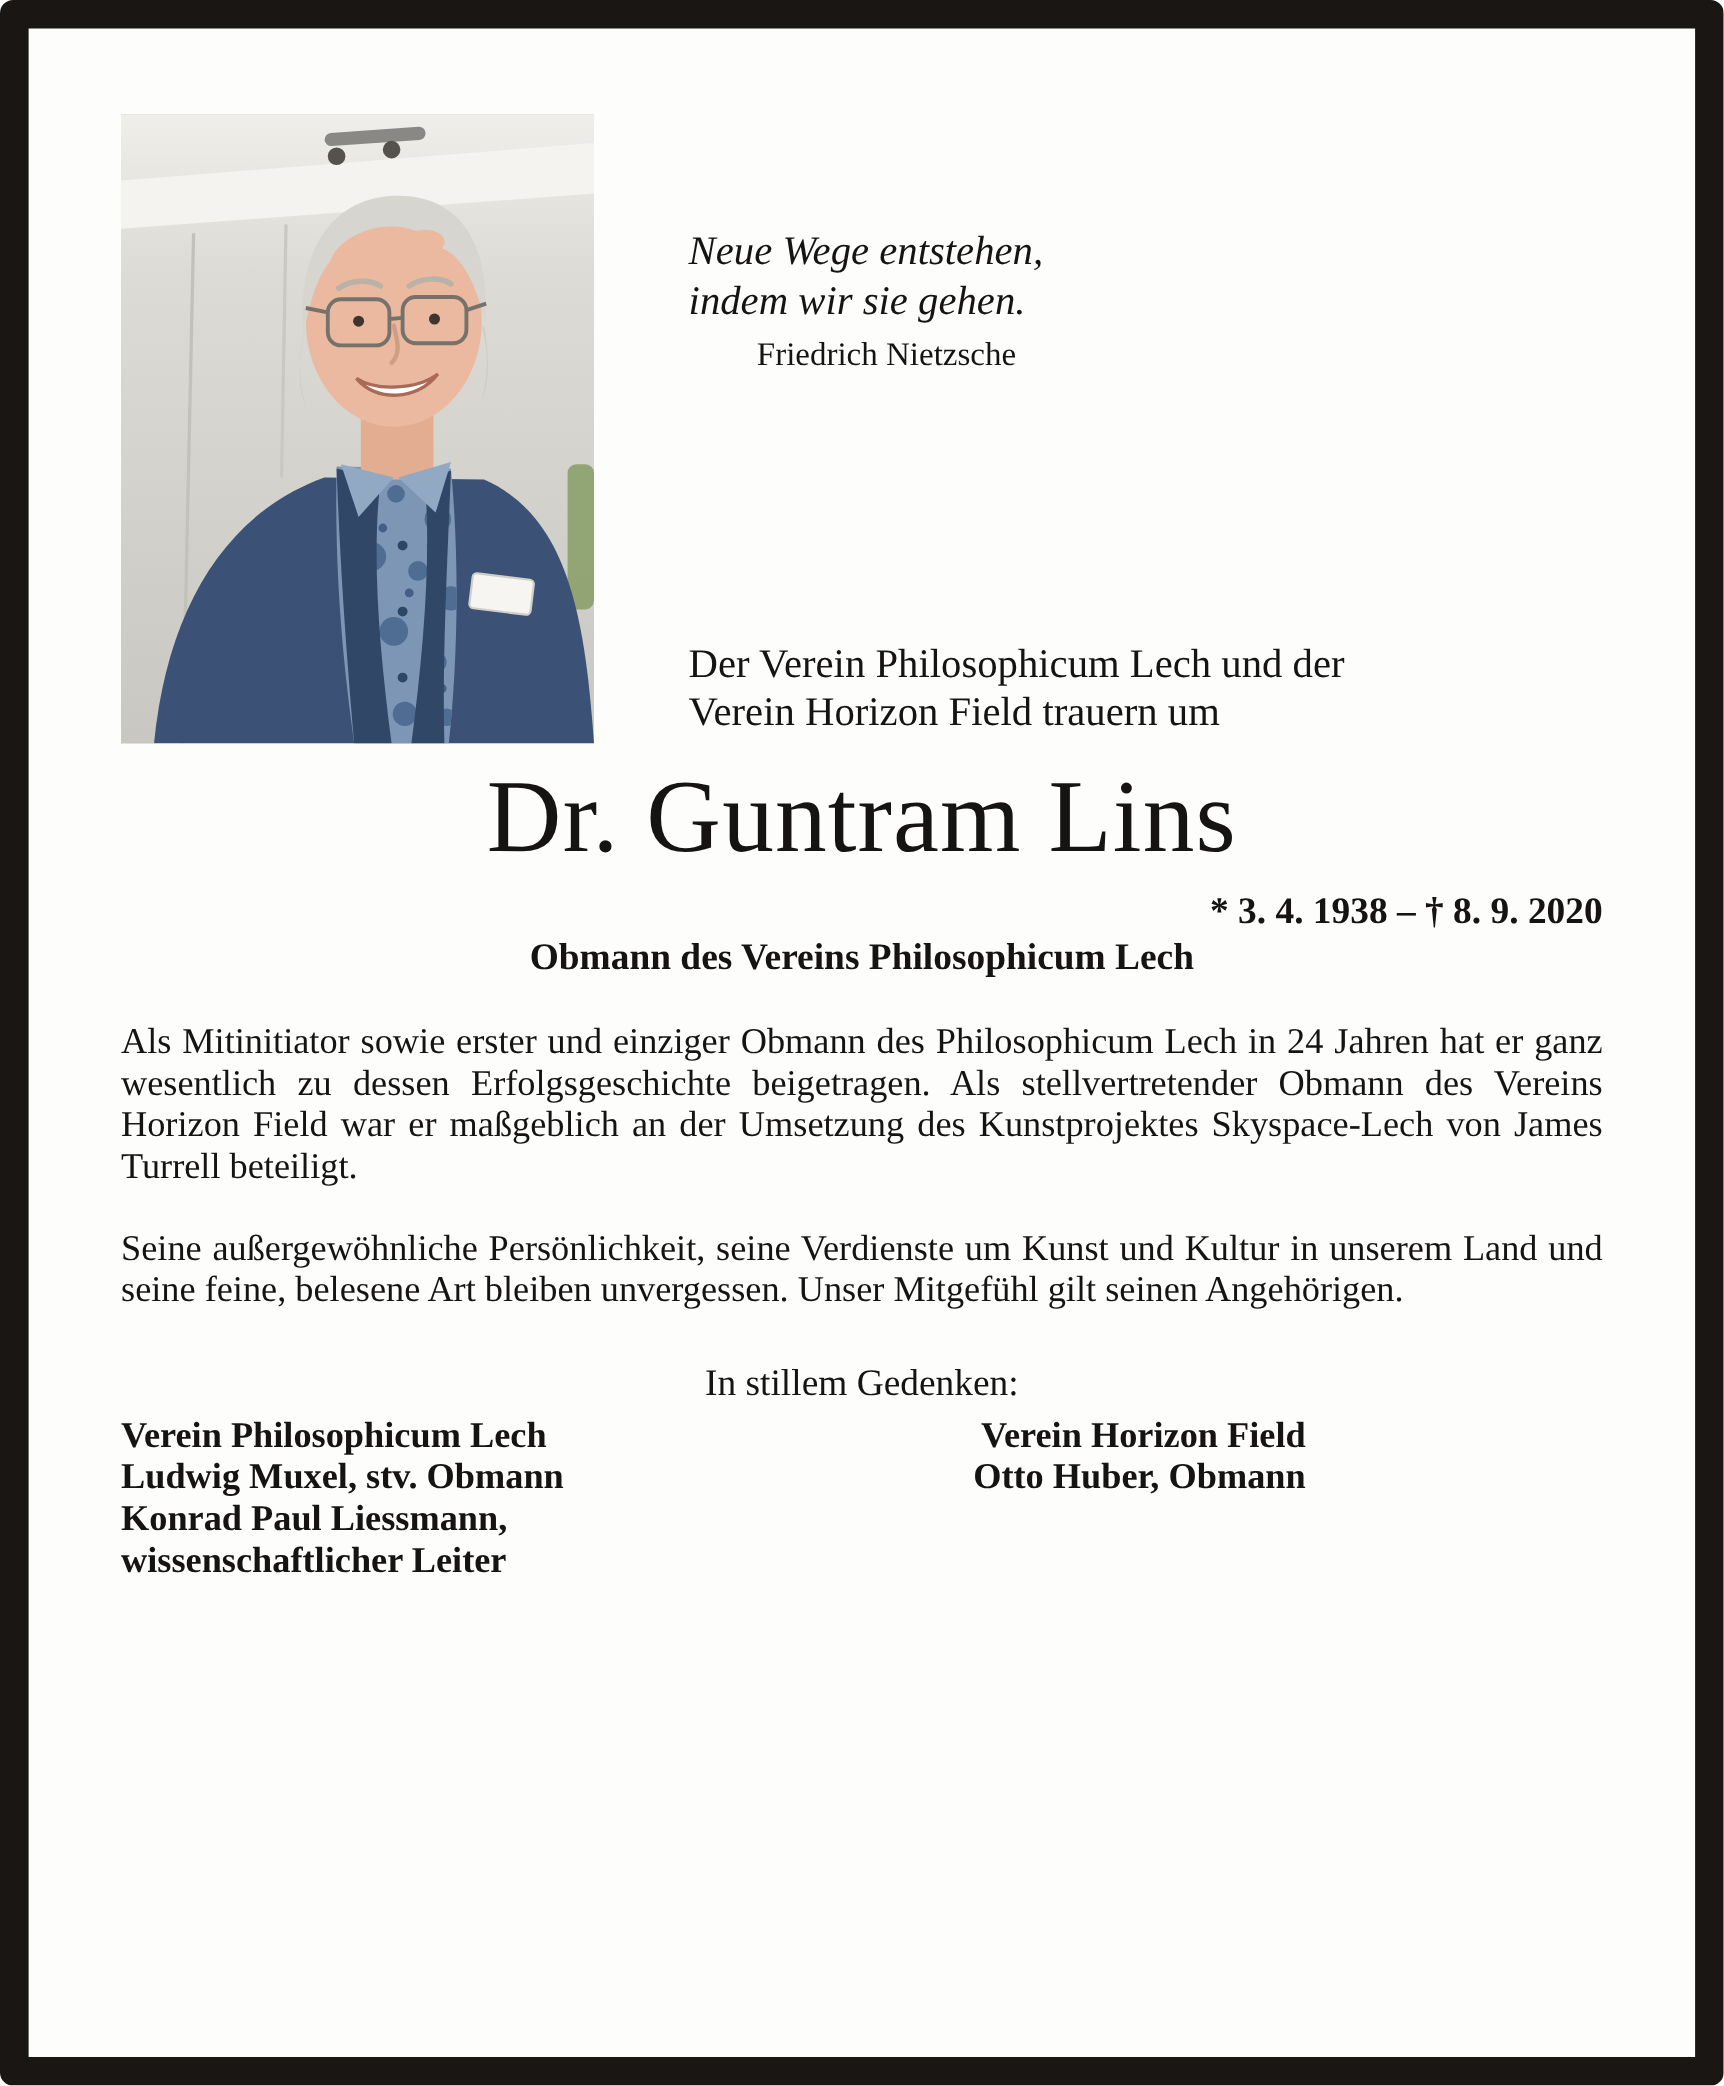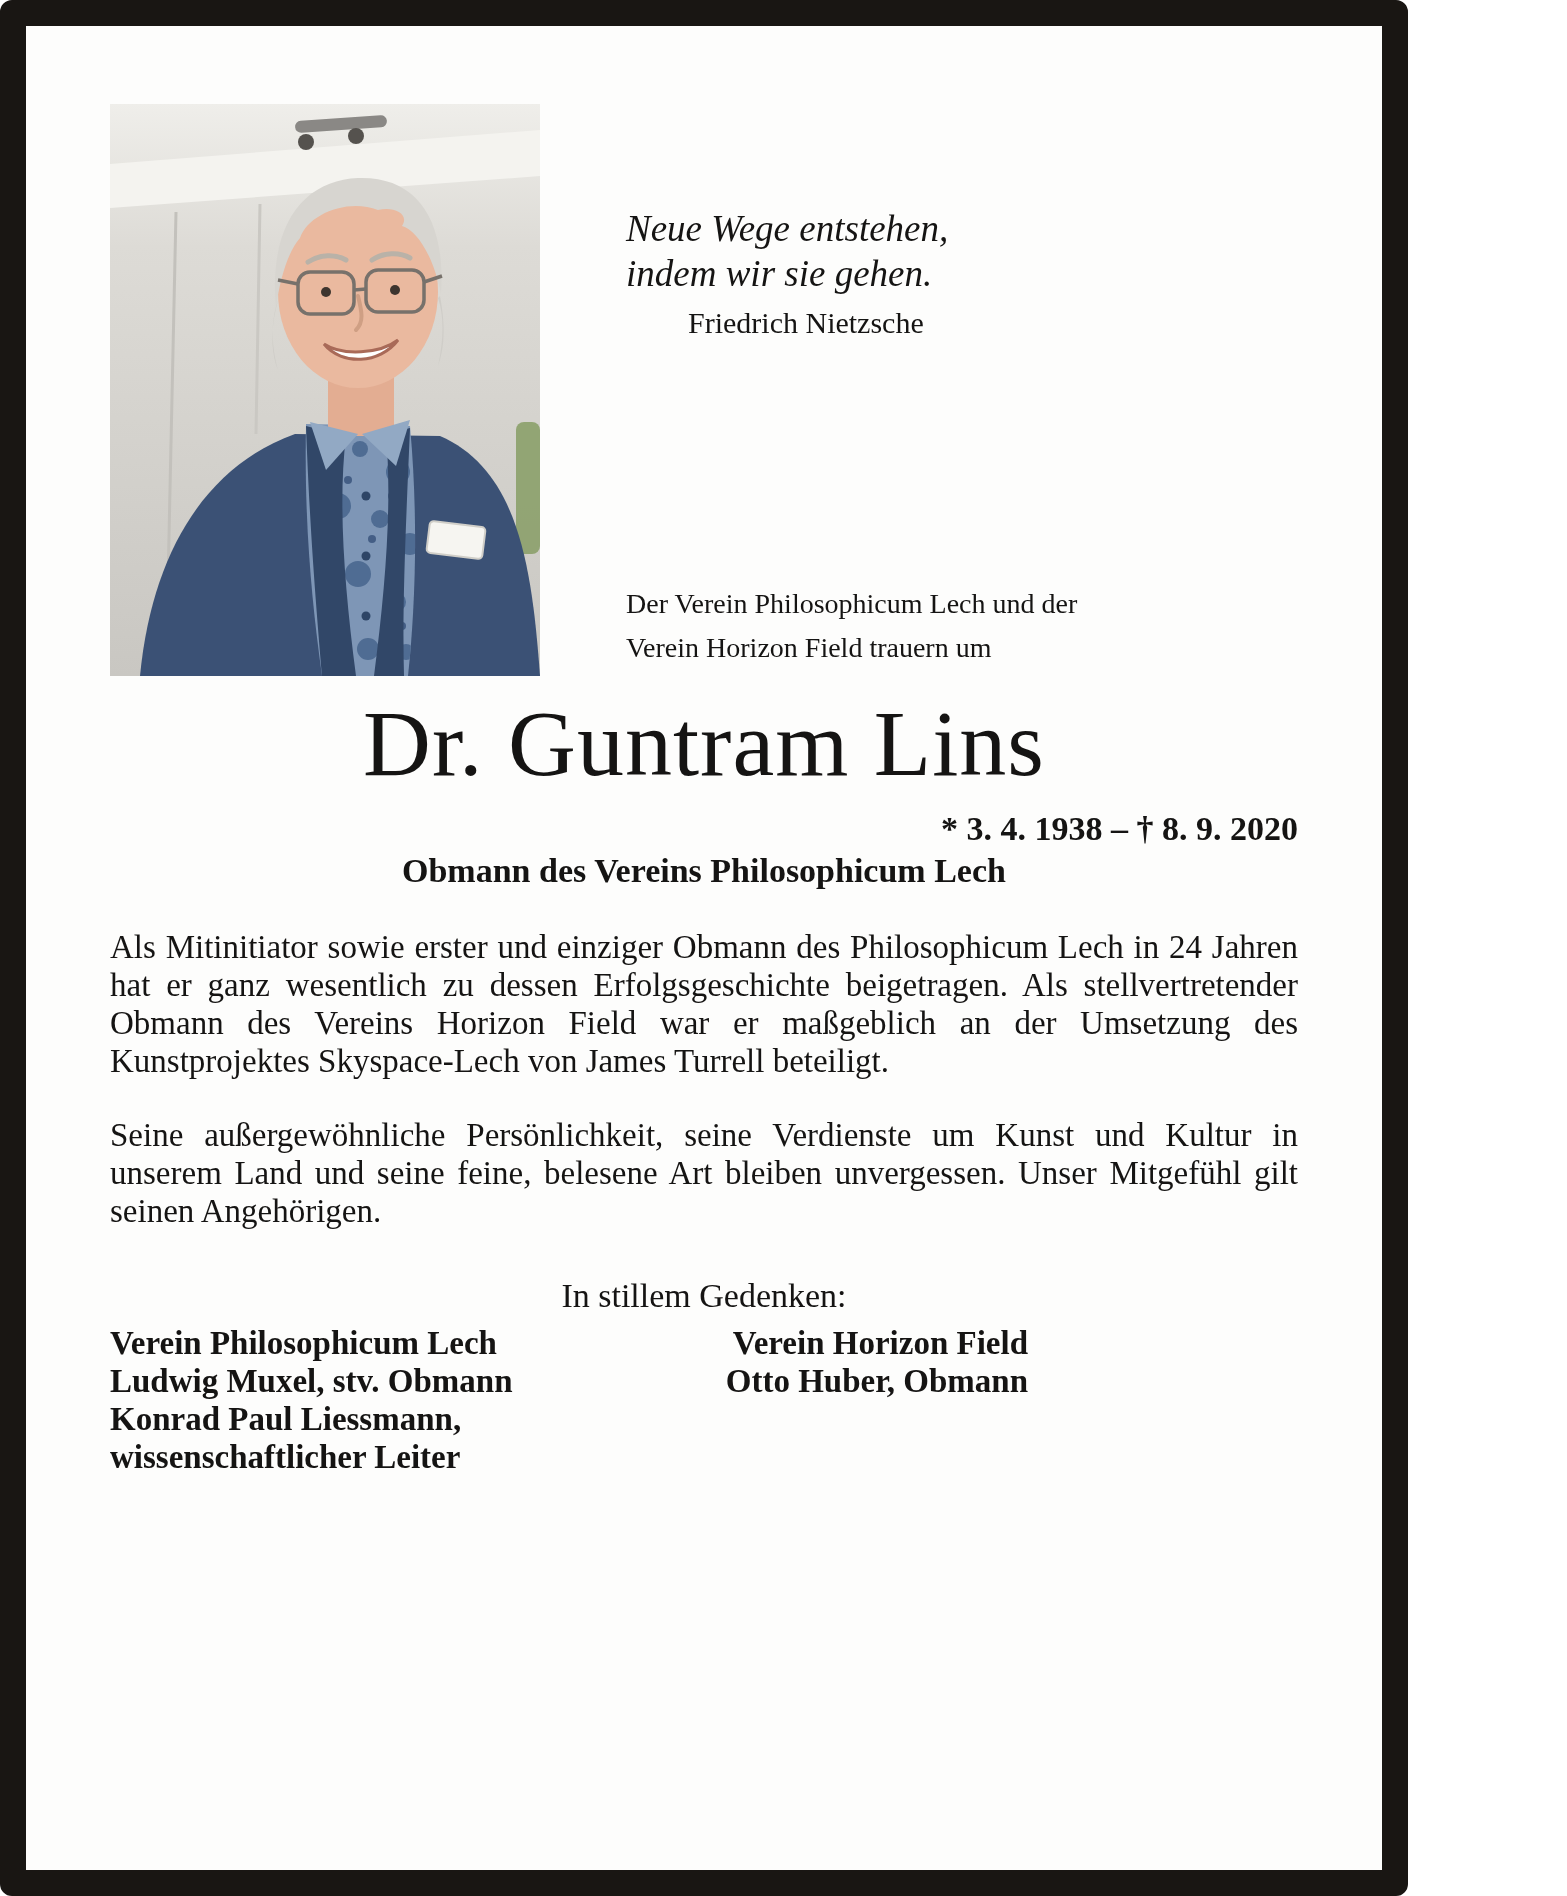--- a/index.html
+++ b/index.html
@@ -5,7 +5,7 @@
   * { box-sizing: border-box; }
   html, body { margin: 0; padding: 0; background: #ffffff; }
   .page {
-    width: 1408px;
+    width: 1567px;
     height: 1896px;
     border: 26px solid #191613;
     border-radius: 12px;

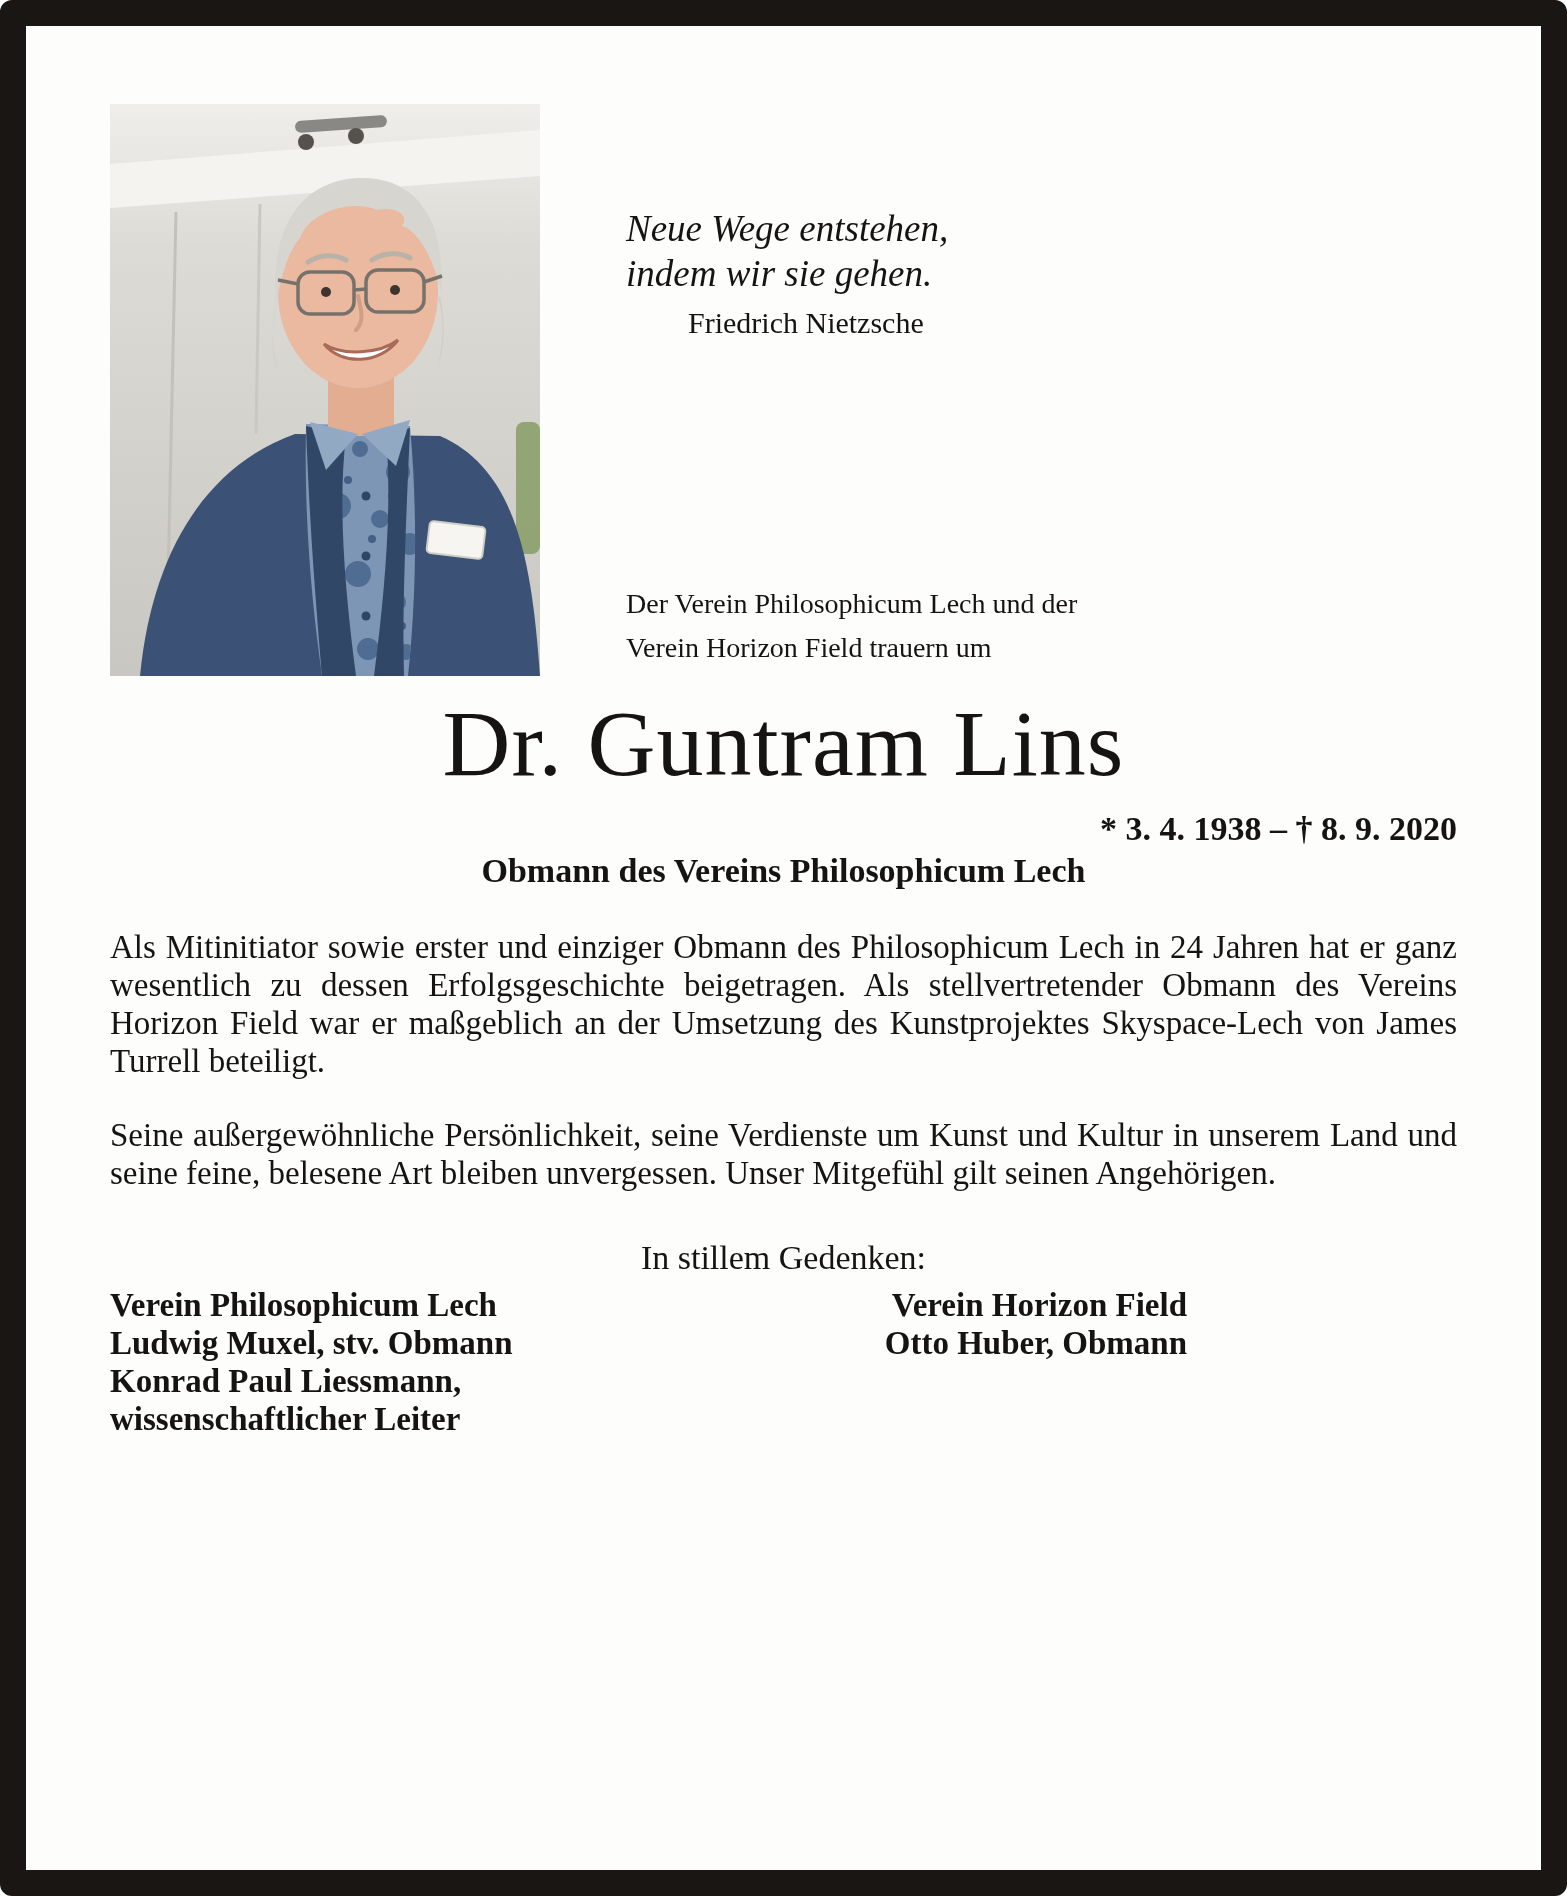--- a/index.html
+++ b/index.html
@@ -31,7 +31,7 @@
   }
   .quote-line { font-style: italic; font-size: 37px; line-height: 45px; }
   .quote-attr { font-size: 30px; line-height: 38px; padding-left: 62px; margin-top: 8px; }
-  .intro-line { font-size: 28px; line-height: 44px; }
+  .intro-line { font-size: 37px; line-height: 44px; }
 
   .name {
     margin: 16px 0 0 0; text-align: center;

